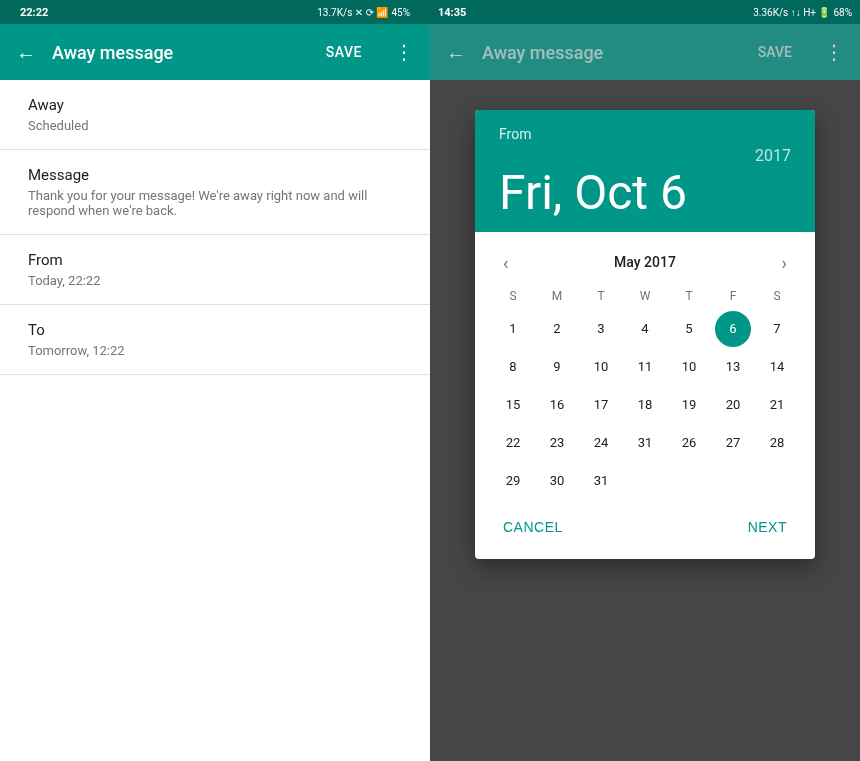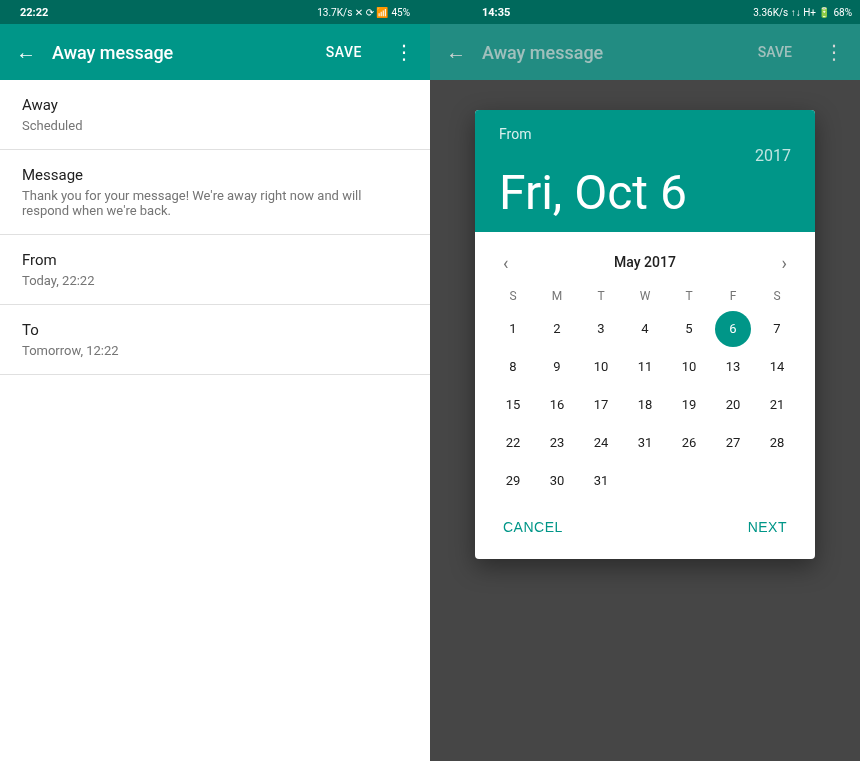--- a/index.html
+++ b/index.html
@@ -77,7 +77,7 @@
       align-items: center;
       height: 24px;
     }
-    .status-bar-right .time { font-weight: bold; margin-left: 44px; }
+    .status-bar-right .time { font-weight: bold; }
     .status-bar-right .icons { display: flex; gap: 4px; align-items: center; font-size: 10px; }
     .toolbar-right {
       background: #009688;

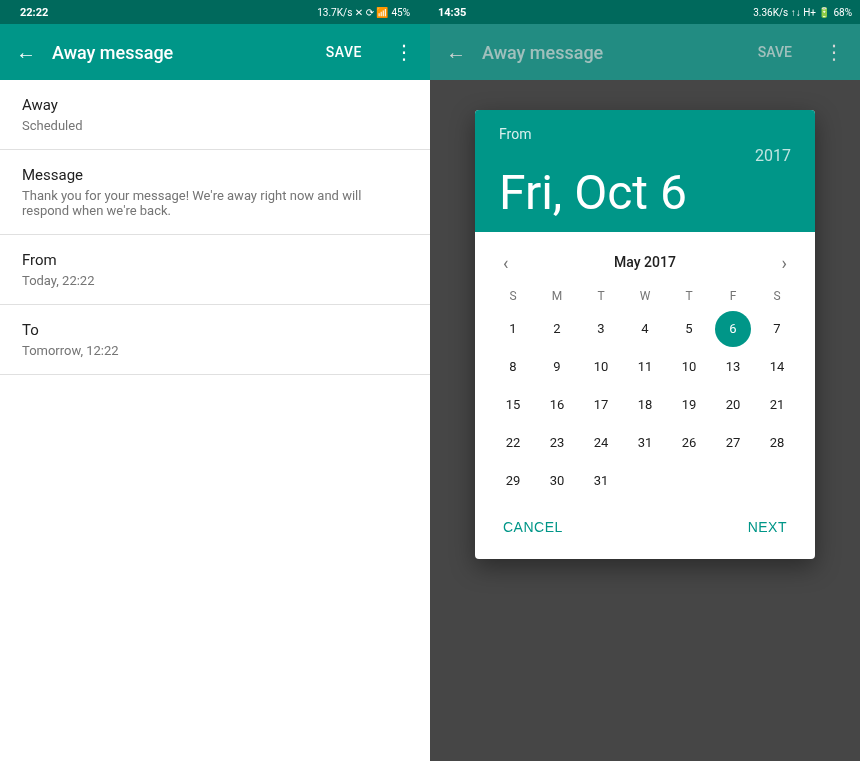--- a/index.html
+++ b/index.html
@@ -42,7 +42,7 @@
 
     .settings-list { flex: 1; overflow-y: auto; }
     .setting-item {
-      padding: 16px 22px;
+      padding: 16px 28px;
       border-bottom: 1px solid #e0e0e0;
       cursor: pointer;
     }

